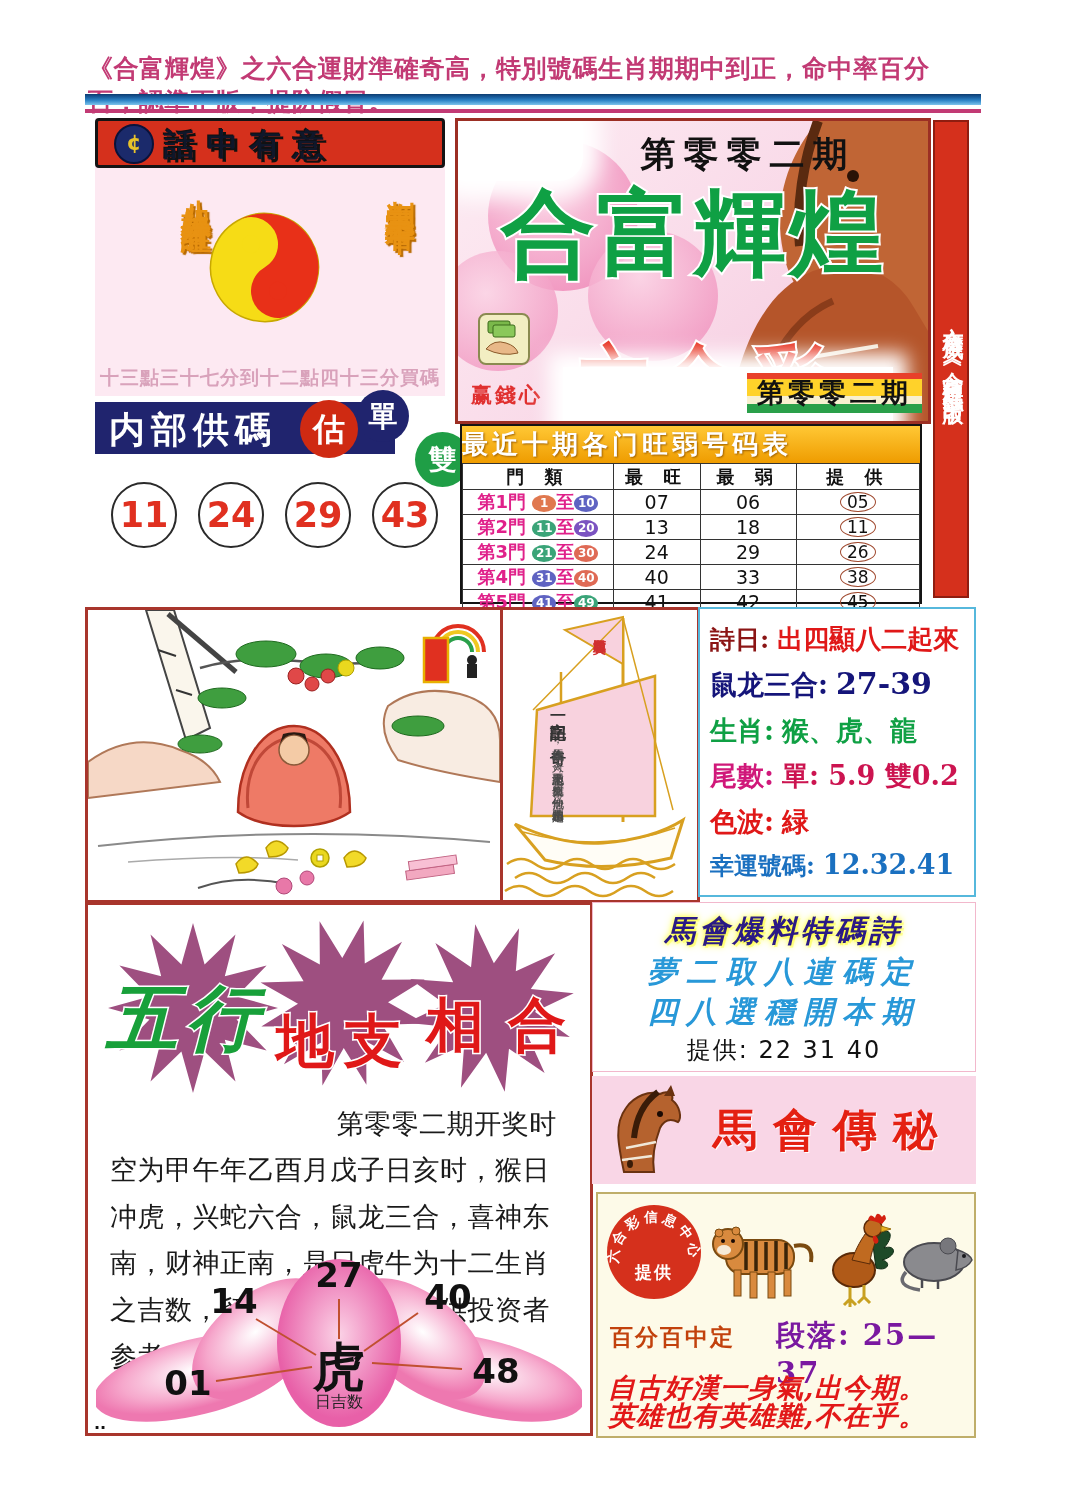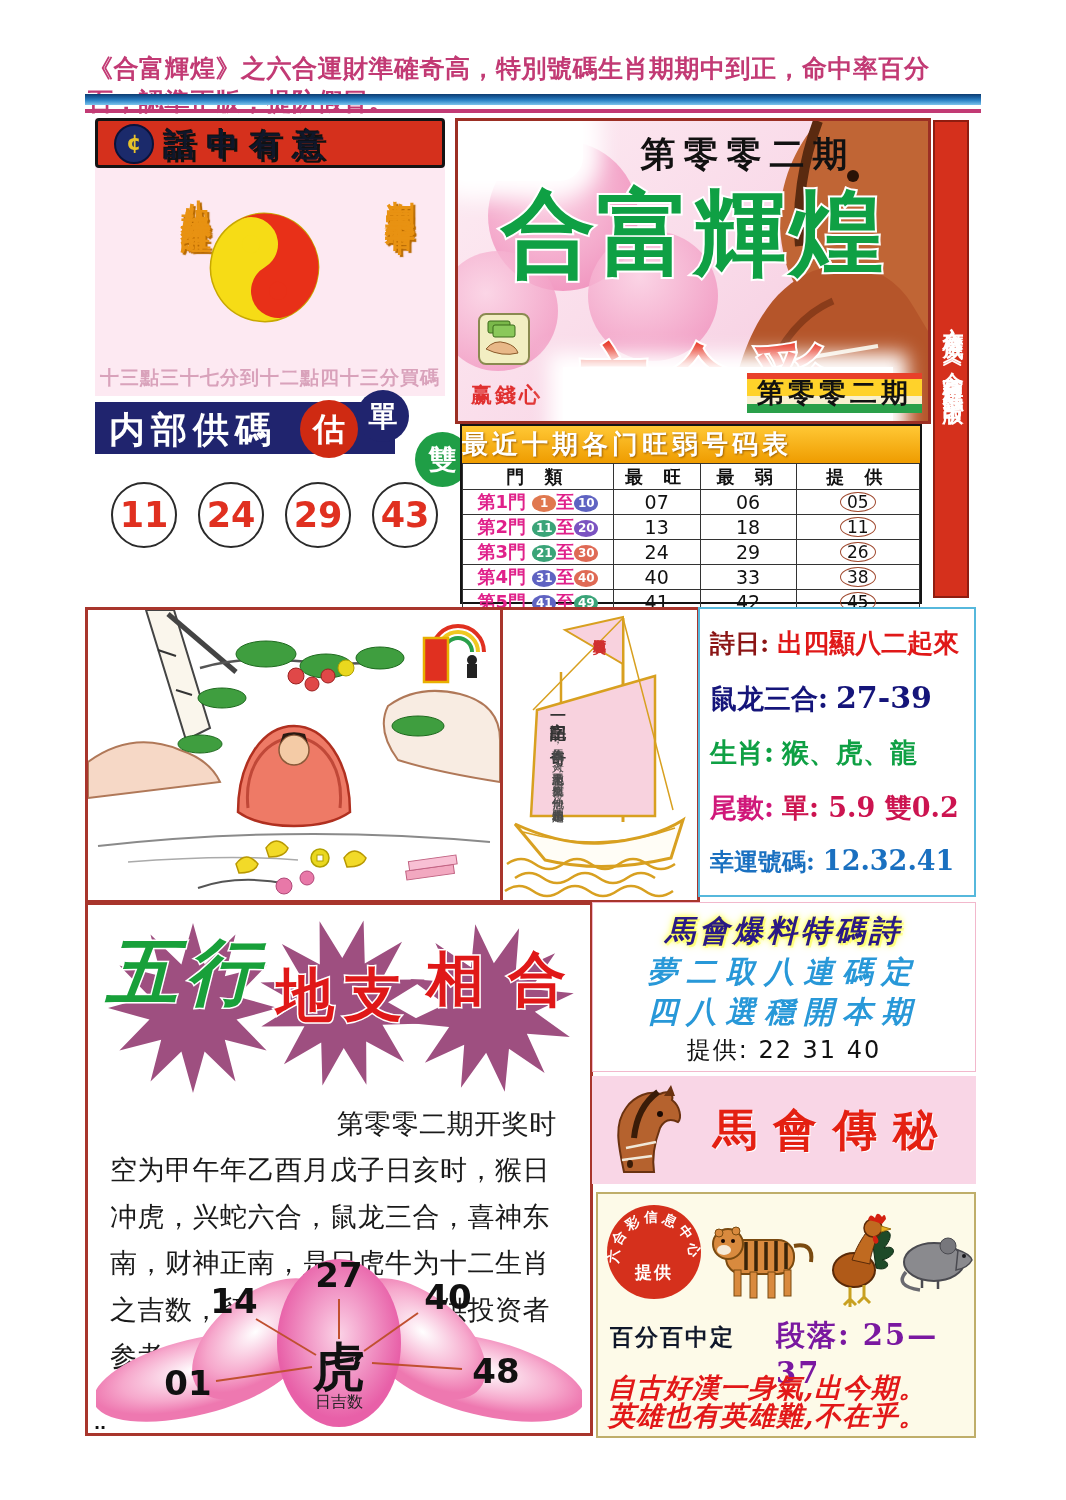--- a/index.html
+++ b/index.html
@@ -288,6 +288,7 @@
     <div class="pp-row r2"><span class="pp-label">鼠龙三合:</span><span class="pp-value">27-39</span></div>
     <div class="pp-row r3"><span class="pp-label">生肖:</span><span class="pp-value">猴、虎、龍</span></div>
     <div class="pp-row r4"><span class="pp-label">尾數:</span><span class="pp-value">單: 5.9 雙0.2</span></div>
+    <div class="pp-row r5"><span class="pp-label">色波:</span><span class="pp-value">緑</span></div>
     <div class="pp-row r6"><span class="pp-label">幸運號碼:</span><span class="pp-value">12.32.41</span></div>
   </div>
 

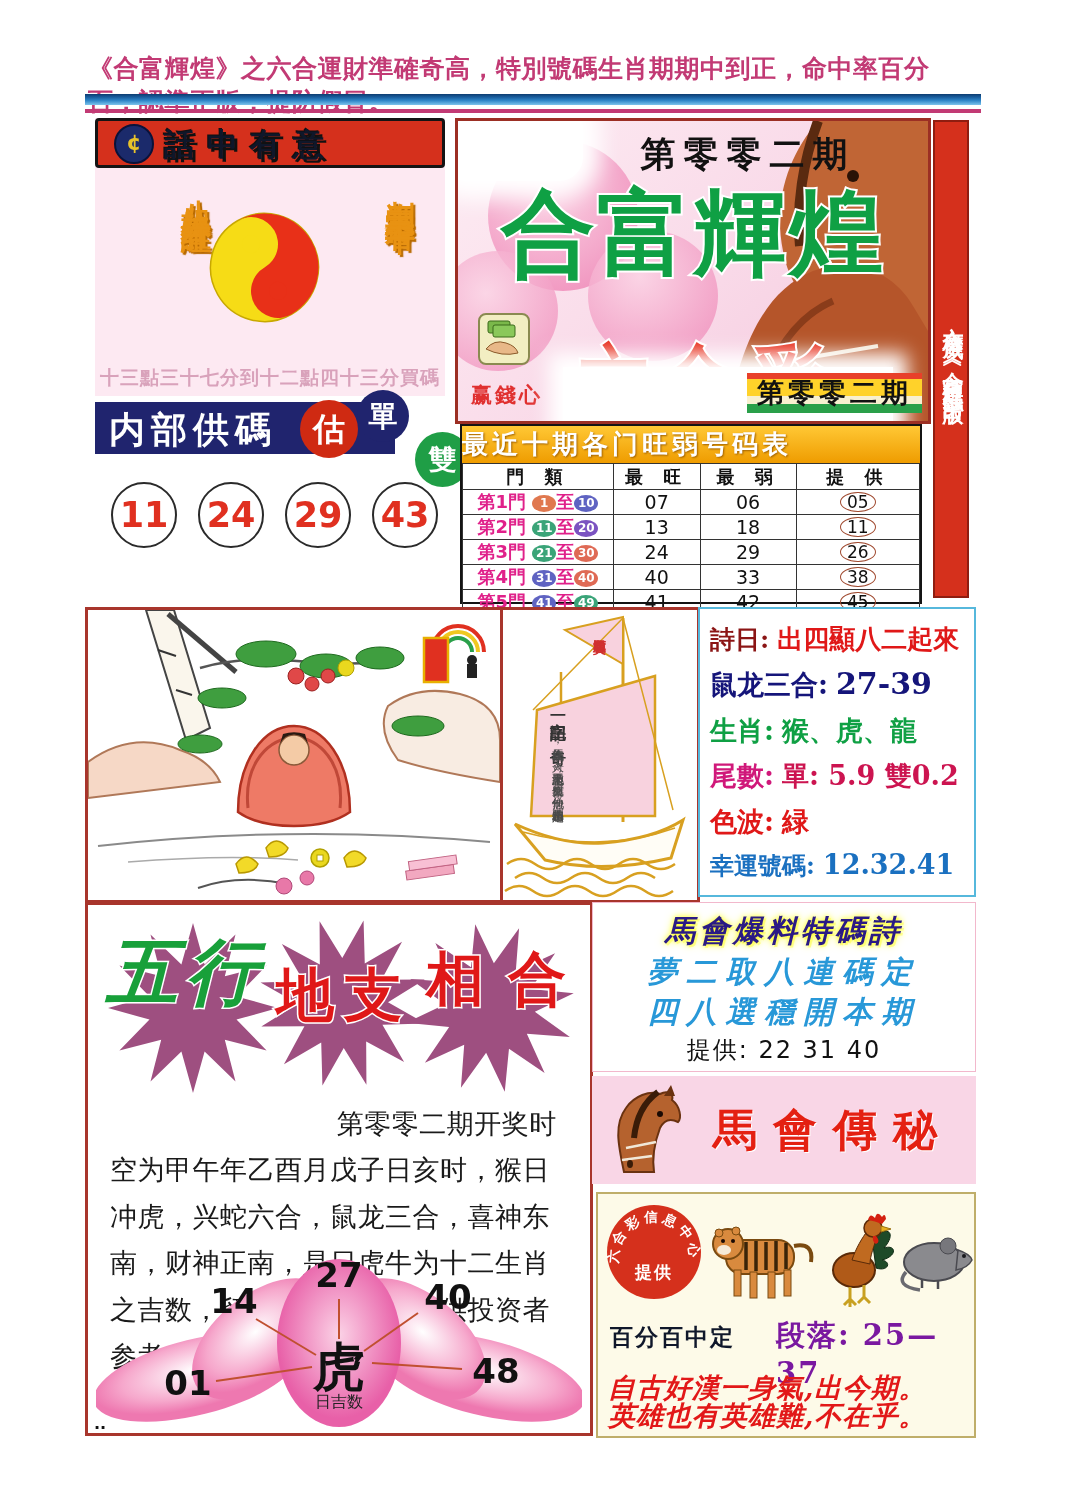--- a/index.html
+++ b/index.html
@@ -8,7 +8,7 @@
   .abs{position:absolute;}
   .vtext{writing-mode:vertical-rl;text-orientation:upright;}
   .outline-w{-webkit-text-stroke:4px #fff;paint-order:stroke fill;}
-  .outline-w2{-webkit-text-stroke:3px #fff;paint-order:stroke fill;}
+  .outline-w2{-webkit-text-stroke:3px #fff;paint-order:stroke fill;margin-top:46px;}
 
   
   #tagline{left:88px;top:52px;width:892px;font-size:25px;font-weight:bold;color:#c23a74;letter-spacing:.5px;}

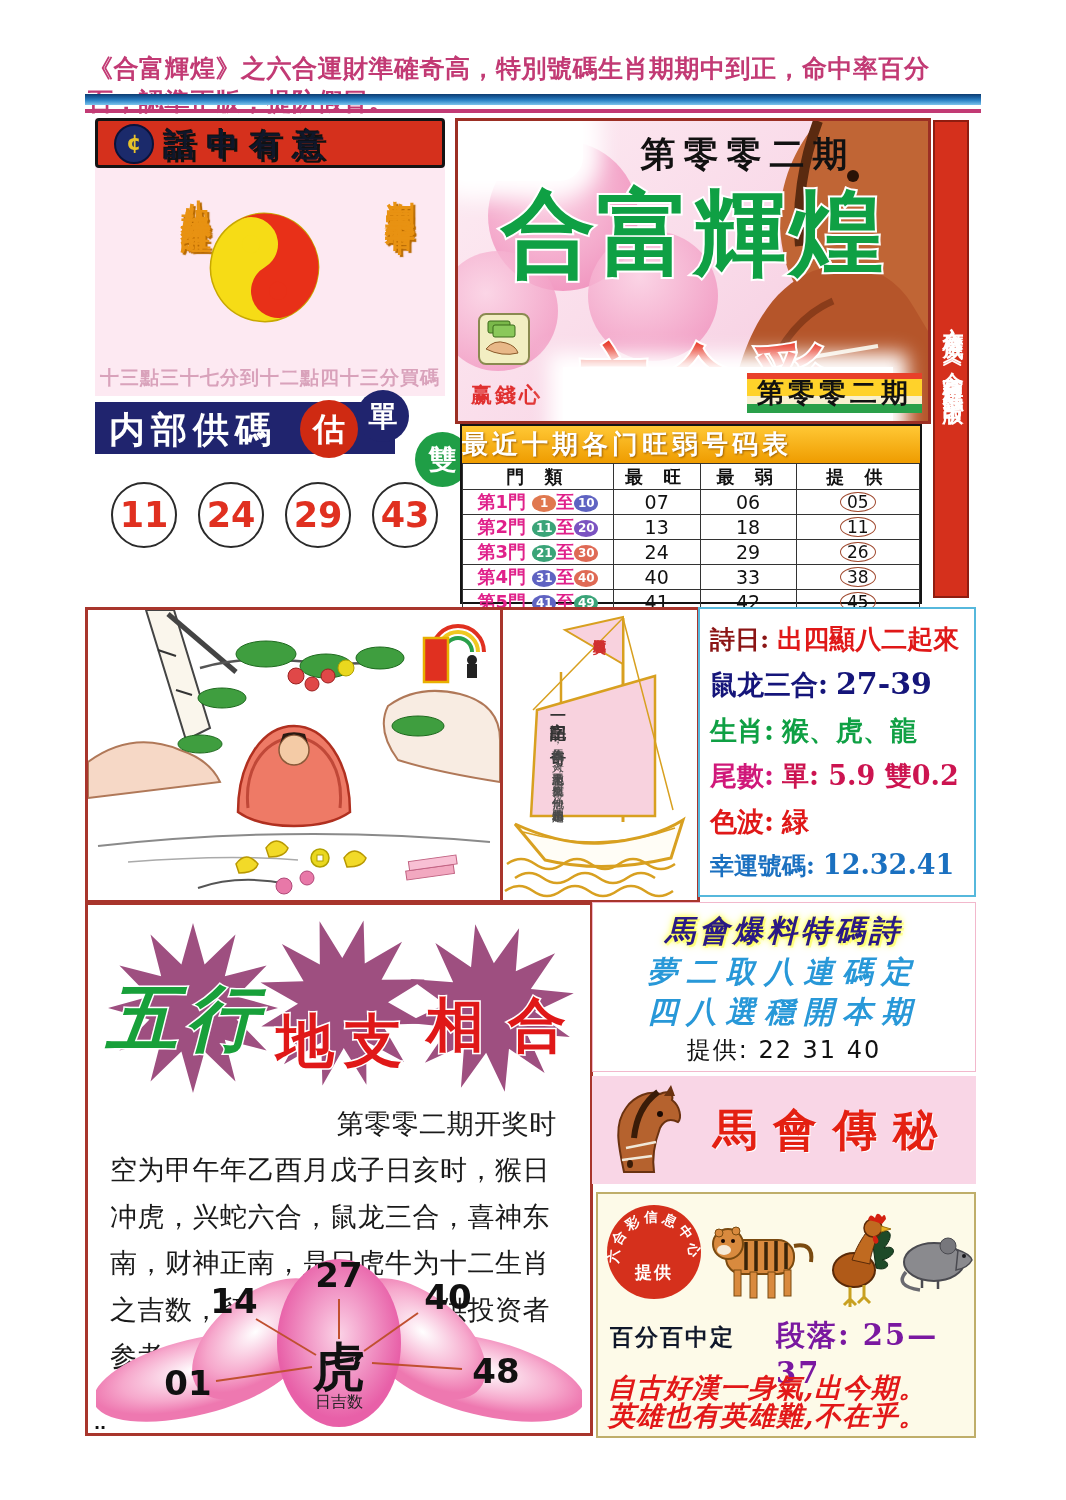--- a/index.html
+++ b/index.html
@@ -99,7 +99,7 @@
 
   
   #infobox{left:596px;top:1192px;width:380px;height:246px;border:2.5px solid #bfae6a;background:#fdfae8;box-sizing:border-box;overflow:hidden;}
-  #ib-label{left:12px;top:128px;font-size:23px;font-weight:bold;color:#0f172a;letter-spacing:2px;}
+  #ib-label{left:12px;top:128px;font-size:23px;font-weight:bold;color:#c2410c;letter-spacing:2px;}
   #ib-range{left:178px;top:122px;font-size:29px;font-weight:bold;color:#7a18a0;font-family:"DejaVu Serif",serif;letter-spacing:2px;}
   .ib-poem{left:10px;width:364px;color:#e21818;font-size:27px;font-weight:bold;font-style:italic;font-family:"DejaVu Serif",serif;letter-spacing:1px;white-space:nowrap;}
 </style>

